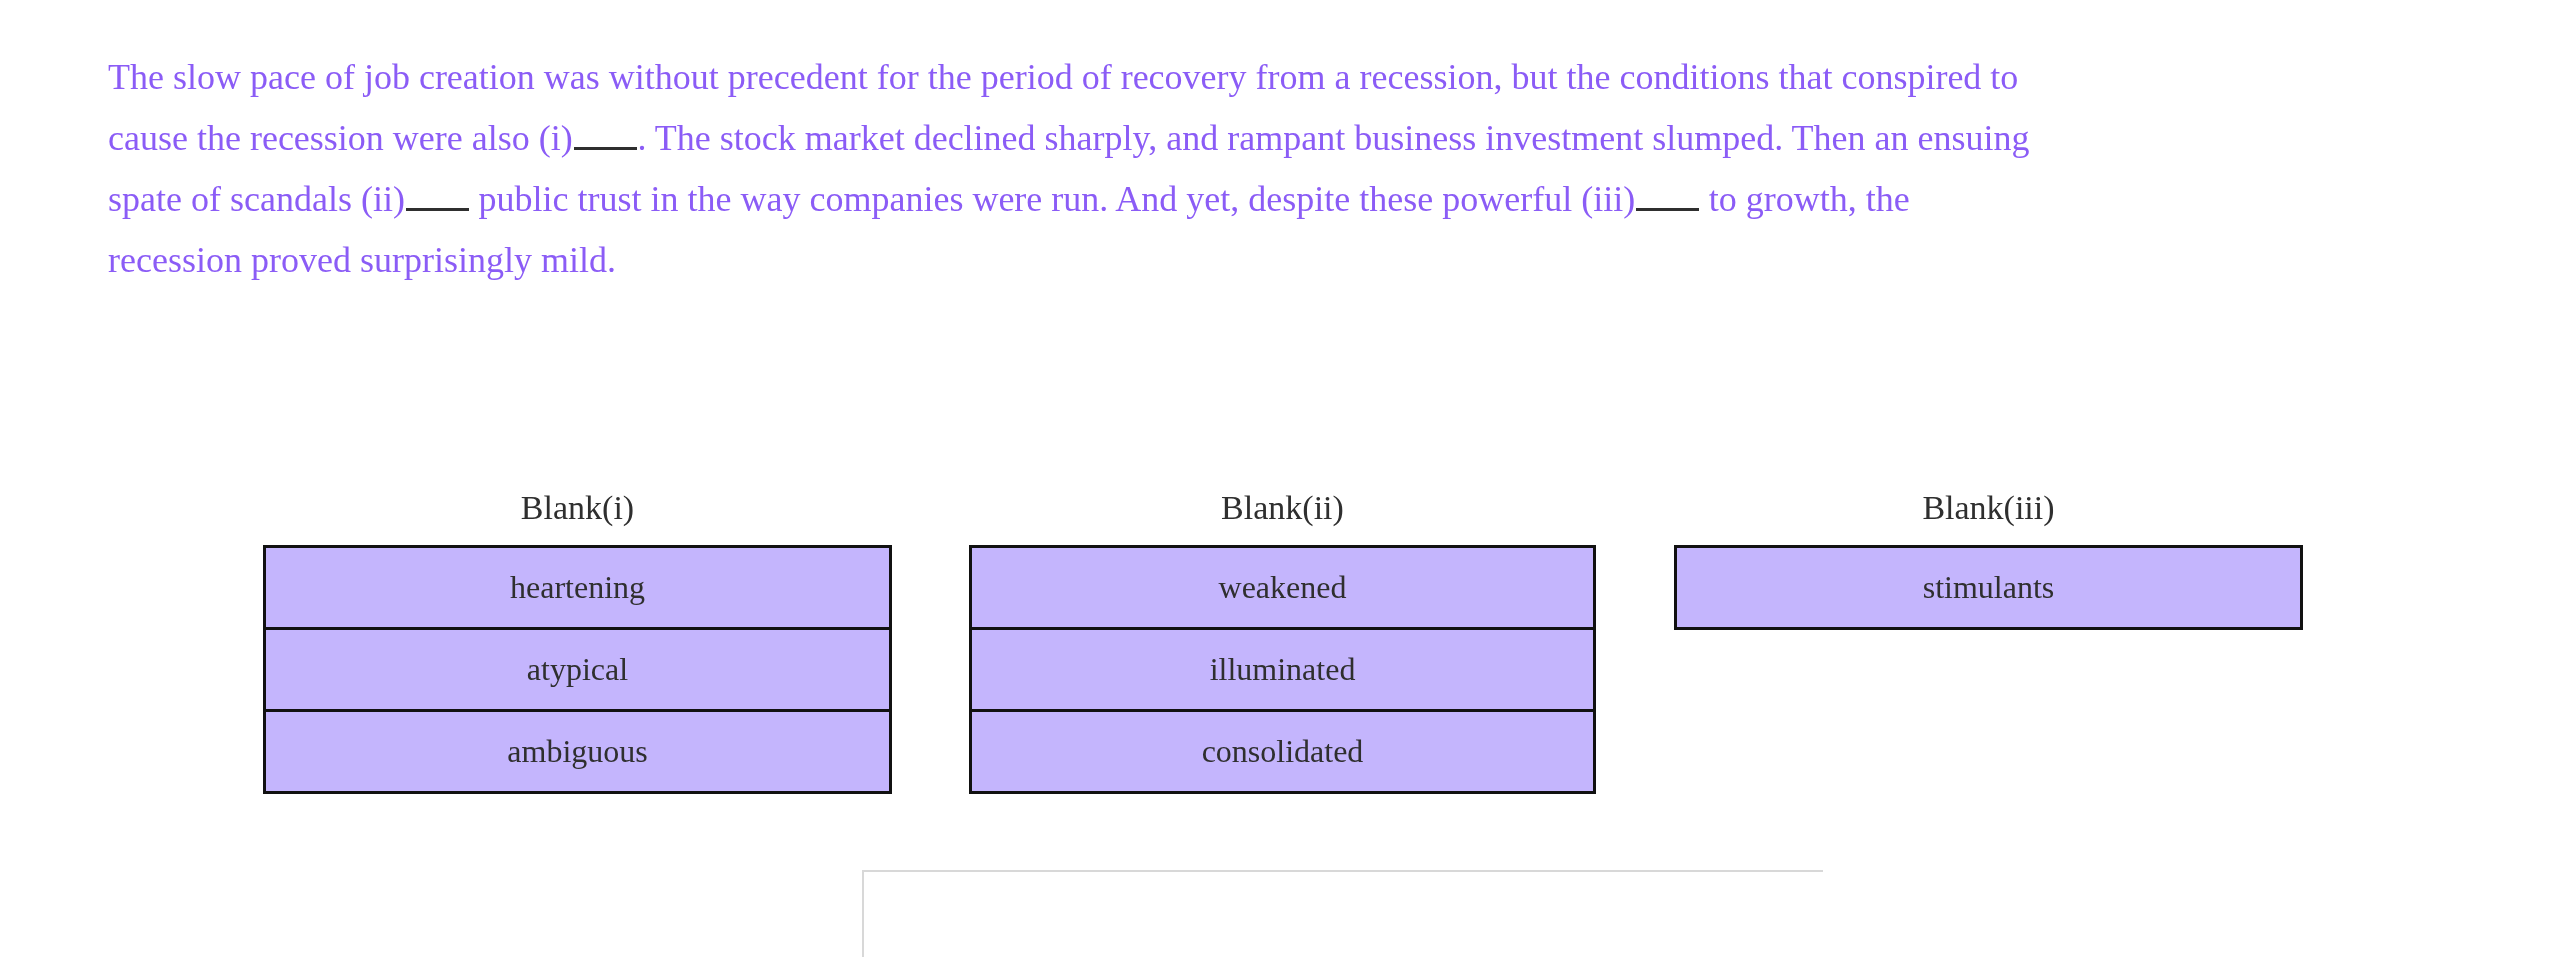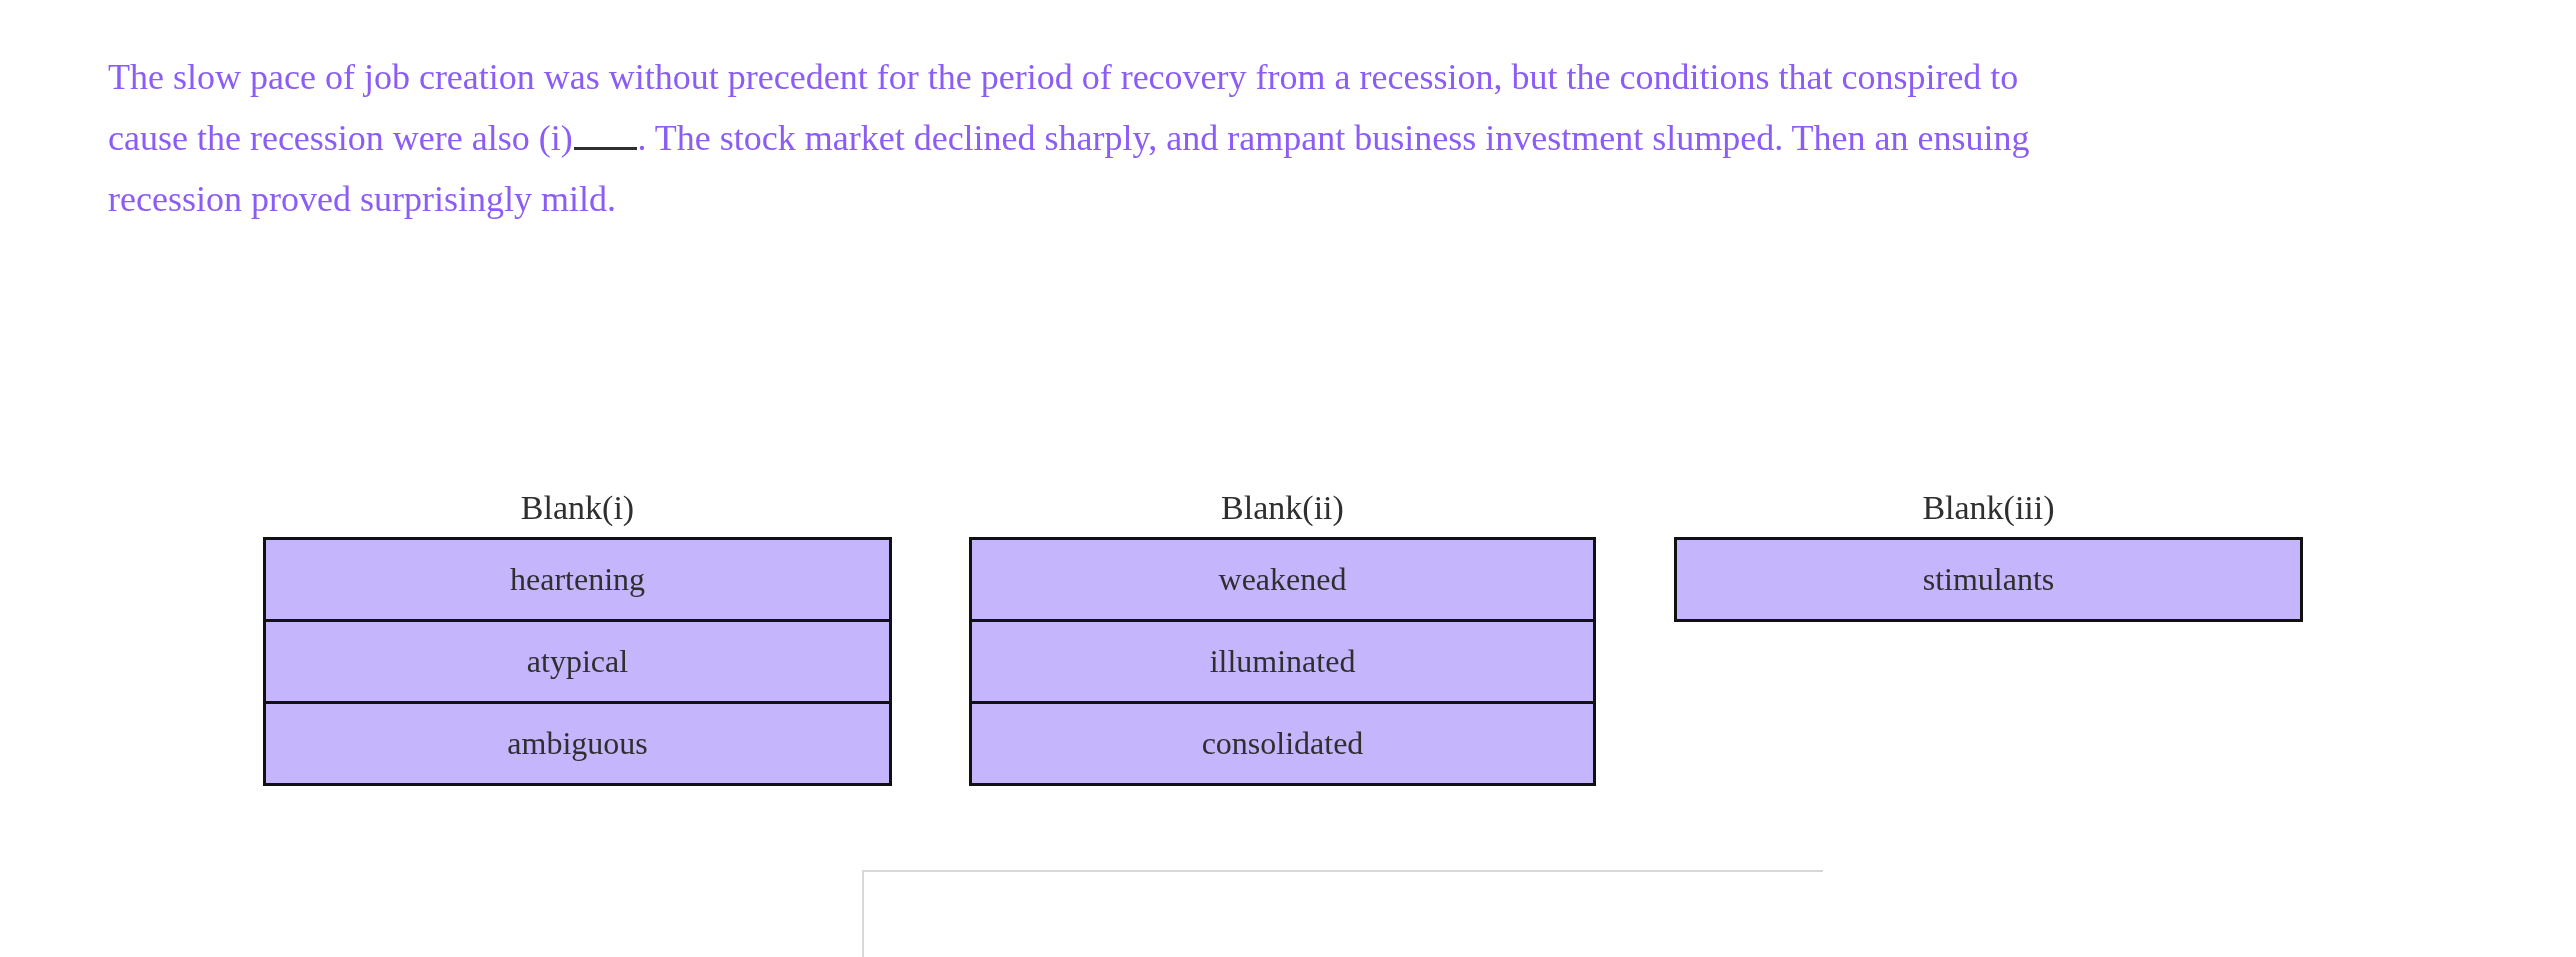--- a/index.html
+++ b/index.html
@@ -110,6 +110,7 @@
 <div id="passage">
     <span class="para-line"><span>The slow pace of job creation was without precedent for the period of recovery from a recession, but the conditions that conspired to</span></span>
     <span class="para-line"><span>cause the recession were also (i)</span><span class="blank"></span><span>. The stock market declined sharply, and rampant business investment slumped. Then an ensuing</span></span>
+    <span class="para-line"><span>spate of scandals (ii)</span><span class="blank"></span><span> public trust in the way companies were run. And yet, despite these powerful (iii)</span><span class="blank"></span><span> to growth, the</span></span>
     <span class="para-line"><span>recession proved surprisingly mild.</span></span>
   </div>
 

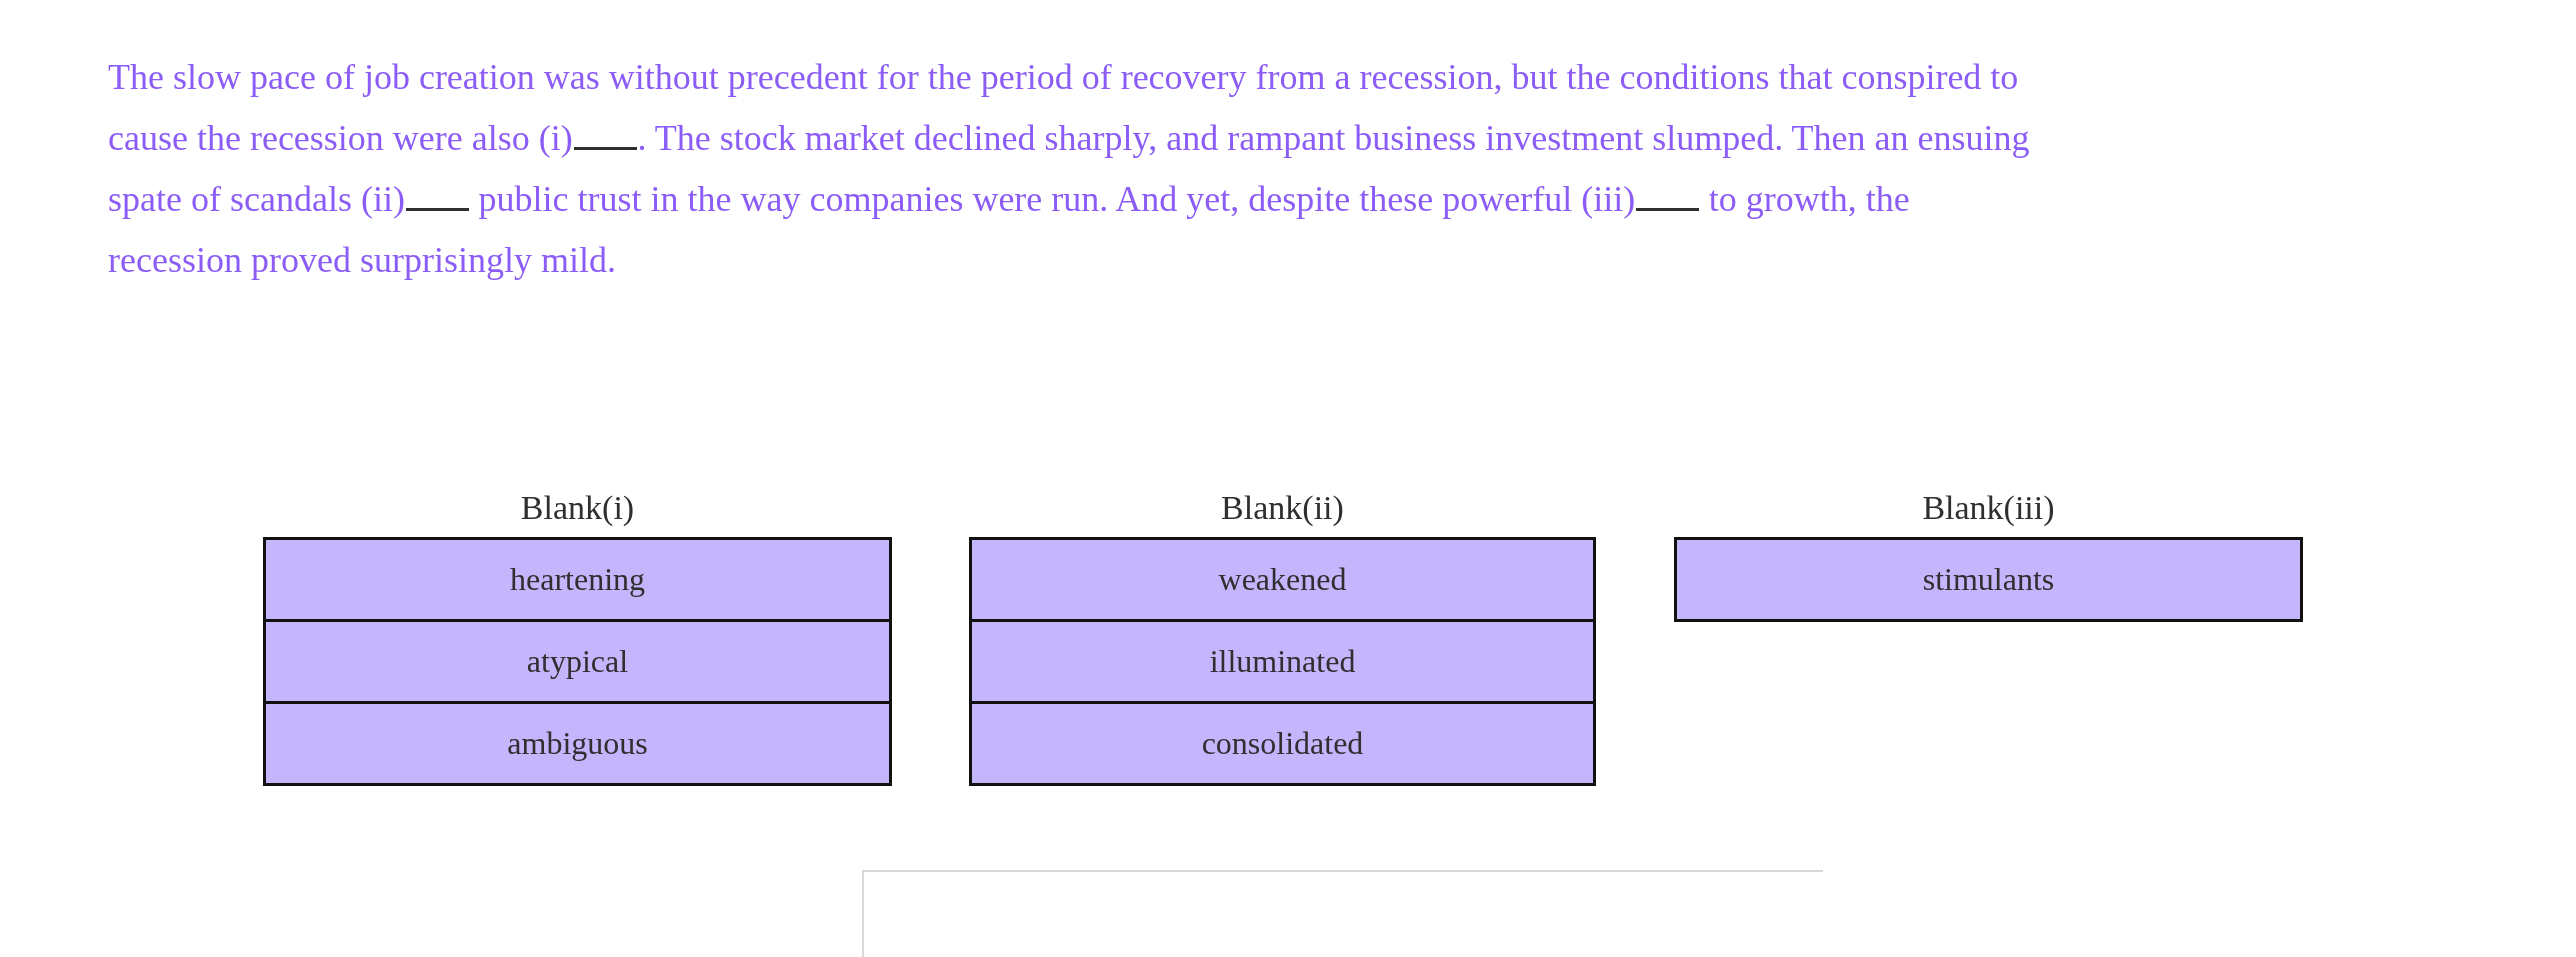--- a/index.html
+++ b/index.html
@@ -63,7 +63,7 @@
     font-size: 34px;
     line-height: 42px;
     color: #2f2f2f;
-    padding-bottom: 0;
+    padding-bottom: 8px;
     height: 50px;
   }
 

